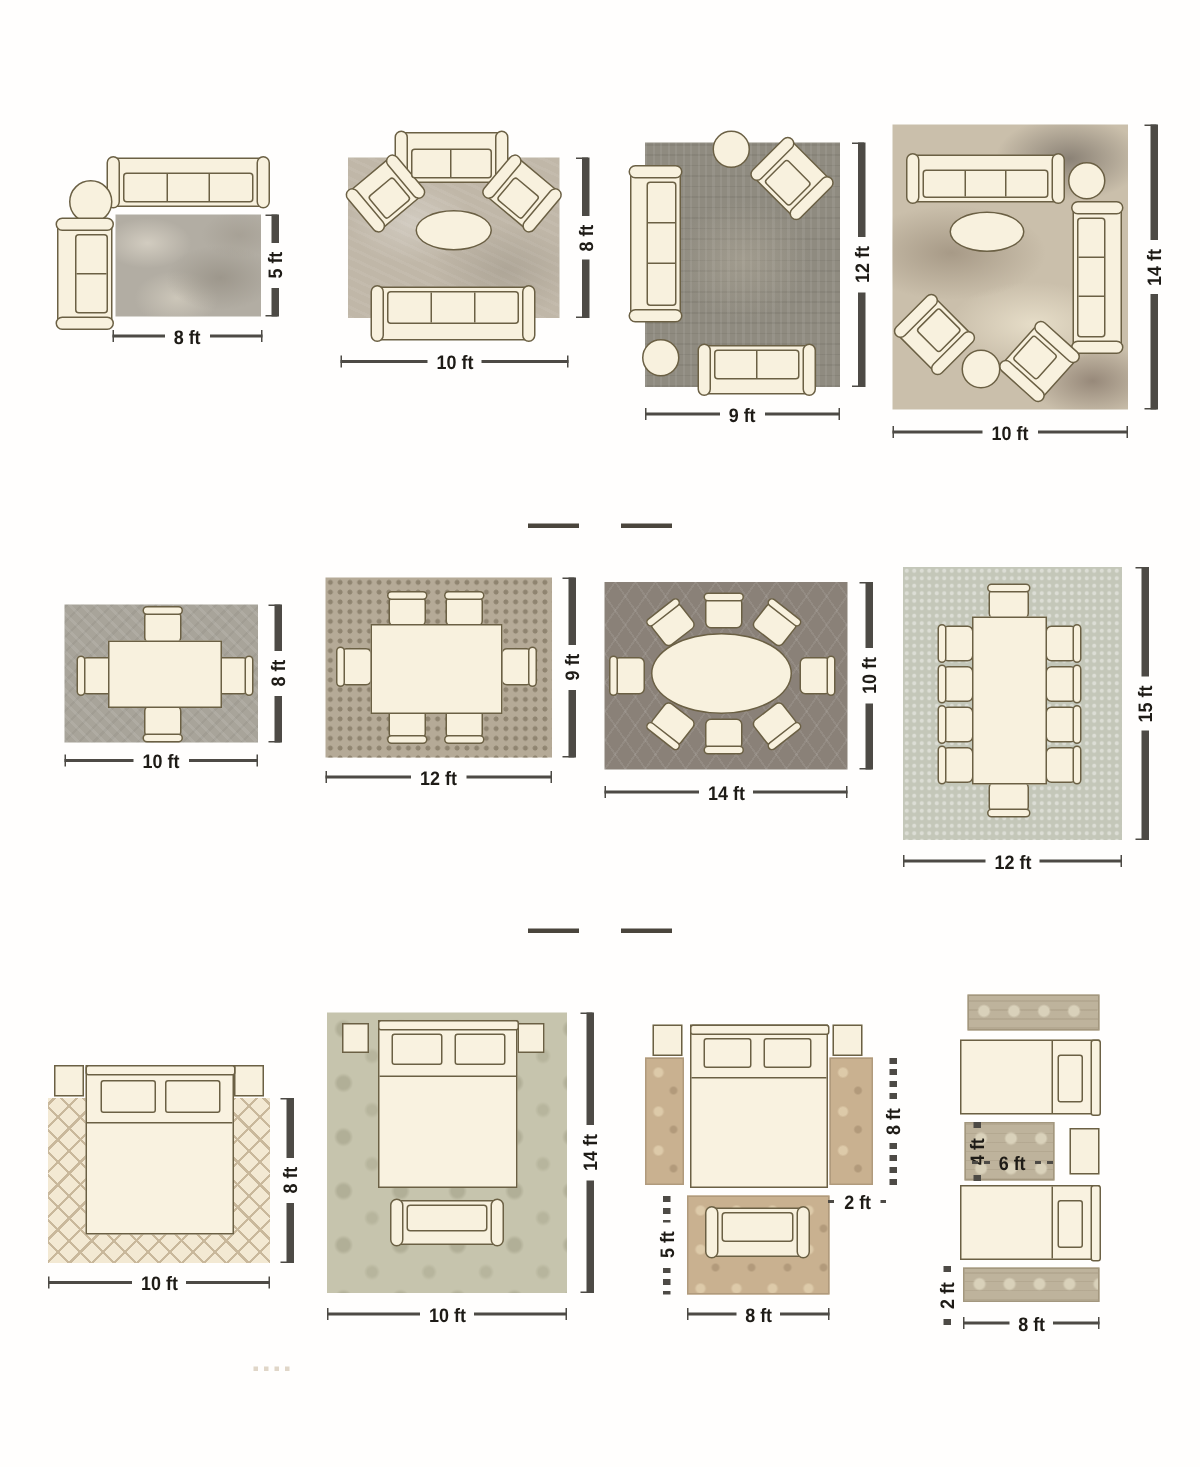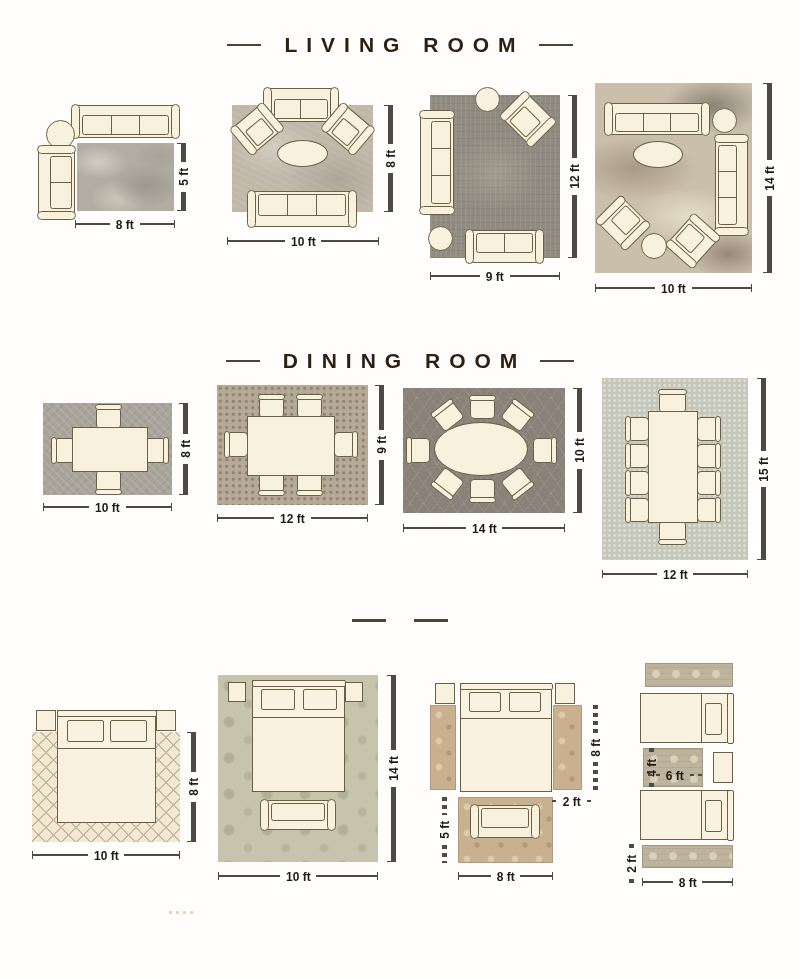--- a/index.html
+++ b/index.html
@@ -121,11 +121,6 @@
 
 <div class="page">
 
-  <div class="sec-title" style="top:33px;">
-    <i class="tdash"></i>
-    <span class="ttl">LIVING ROOM</span>
-    <i class="tdash"></i>
-  </div>
 
   <div class="layout" style="left:30px;top:95px;width:172px;height:145px;">
     <div class="rug rug-lr1" style="left:47px;top:48px;width:97px;height:68px;"></div>

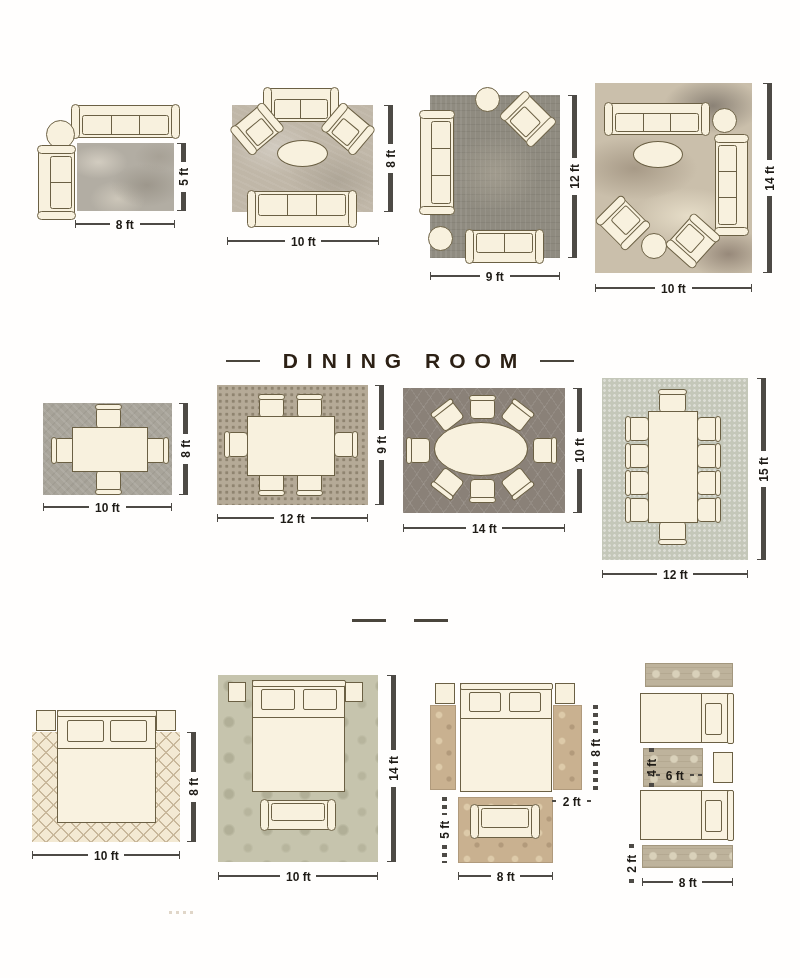--- a/index.html
+++ b/index.html
@@ -226,7 +226,6 @@
 
   <div class="sec-title" style="top:349px;">
     <i class="tdash"></i>
-    <span class="ttl">DINING ROOM</span>
     <i class="tdash"></i>
   </div>
 

